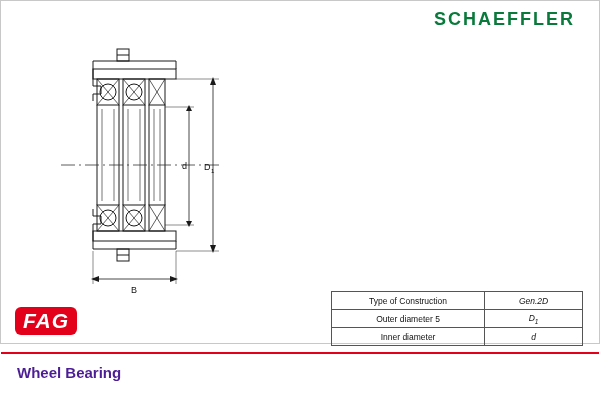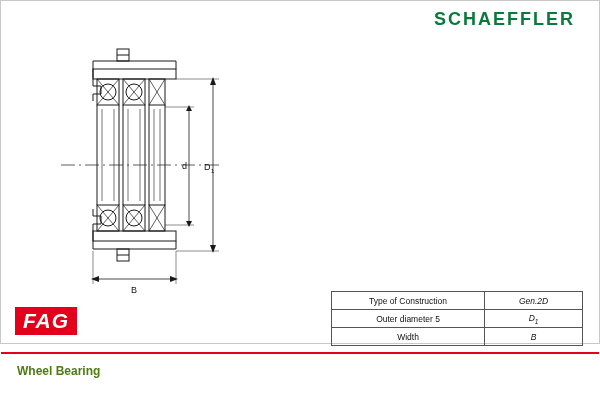--- a/index.html
+++ b/index.html
@@ -40,7 +40,7 @@
     width: 62px;
     height: 28px;
     background: #e2001a;
-    border-radius: 0;
+    border-radius: 6px;
     color: #ffffff;
     font-size: 21px;
     font-weight: bold;

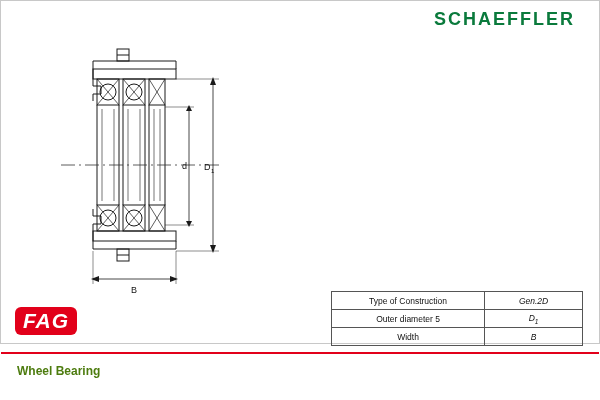--- a/index.html
+++ b/index.html
@@ -209,6 +209,10 @@
         <td class="value"><span>D</span><span class="sub">1</span></td>
       </tr>
       <tr>
+        <td class="label">Inner diameter</td>
+        <td class="value"><span>d</span></td>
+      </tr>
+      <tr>
         <td class="label">Width</td>
         <td class="value"><span>B</span></td>
       </tr>

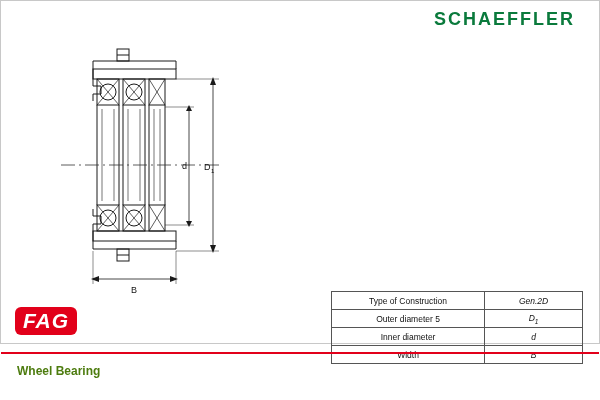--- a/index.html
+++ b/index.html
@@ -212,10 +212,6 @@
         <td class="label">Inner diameter</td>
         <td class="value"><span>d</span></td>
       </tr>
-      <tr>
-        <td class="label">Width</td>
-        <td class="value"><span>B</span></td>
-      </tr>
     </tbody>
   </table>
 

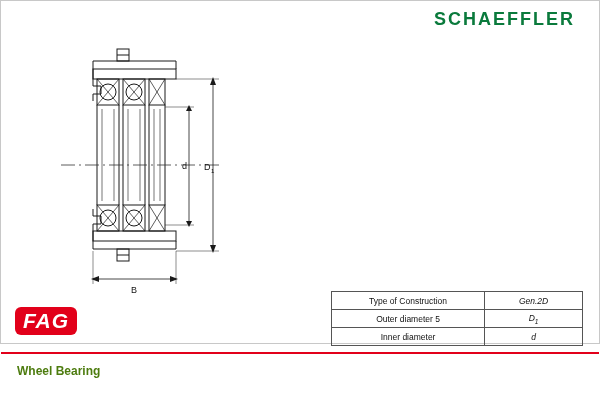--- a/index.html
+++ b/index.html
@@ -64,9 +64,9 @@
     position: absolute;
     left: 16px;
     top: 363px;
-    font-size: 12px;
+    font-size: 15px;
     font-weight: bold;
-    color: #4d7c0f;
+    color: #4c1d95;
   }
   
   .spec-table {

